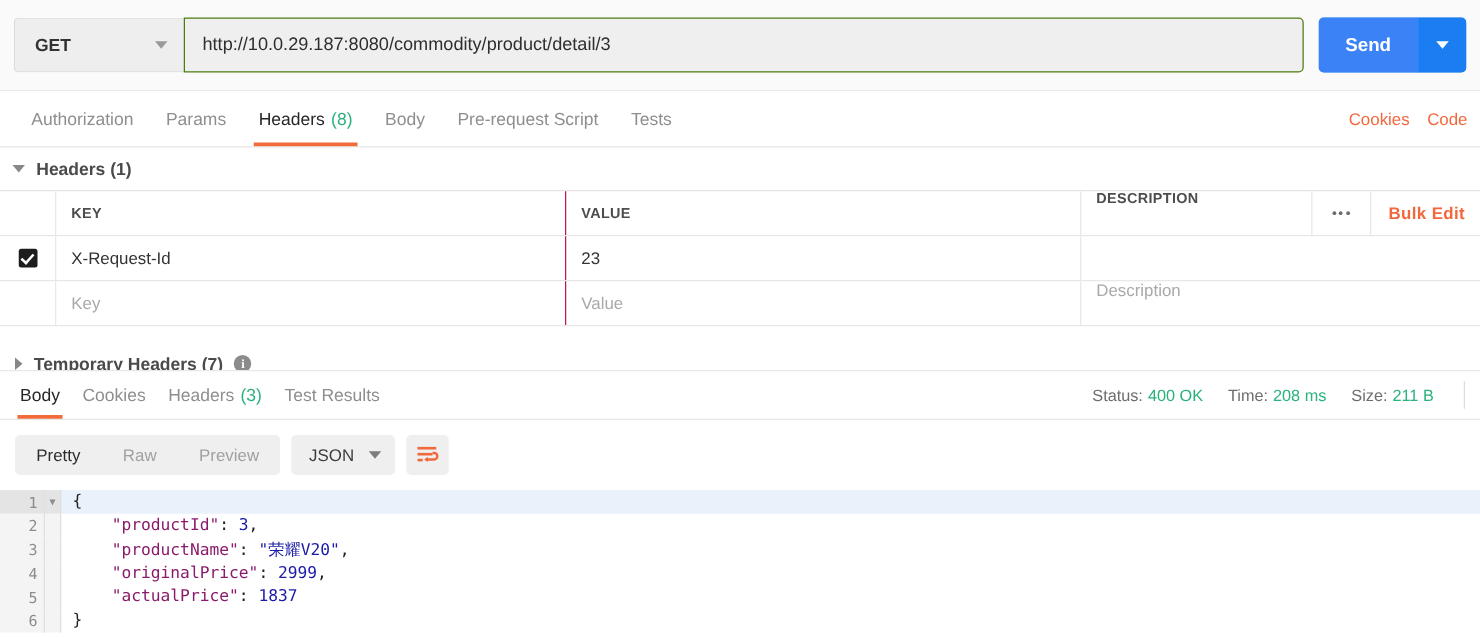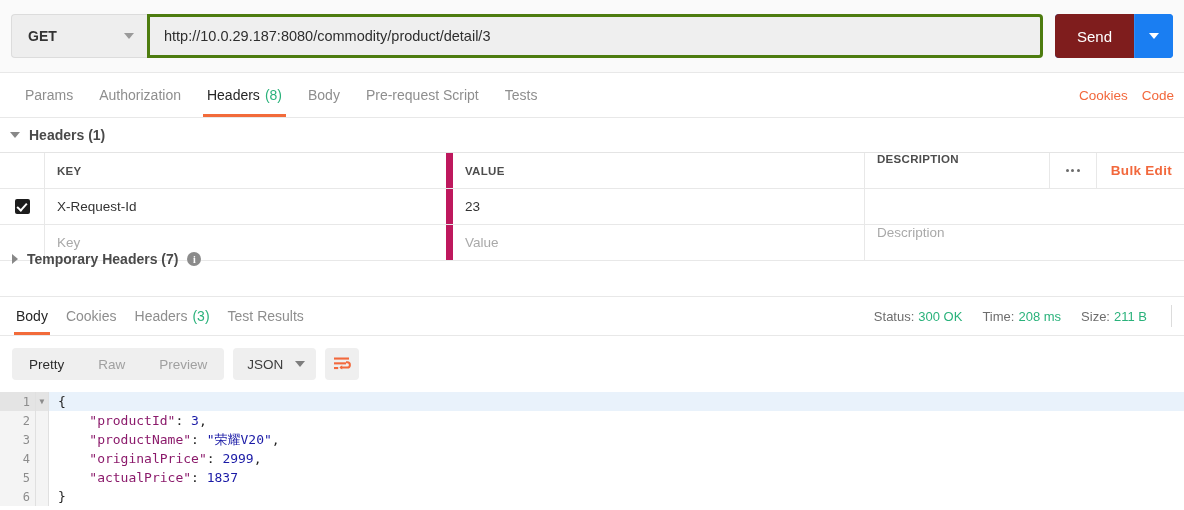--- a/index.html
+++ b/index.html
@@ -40,7 +40,7 @@
   .url-input {
     flex: 1; height: 44px;
     background: #efefef;
-    border: 3px solid #4d7c0f;
+    border: 1px solid #4d7c0f;
     border-radius: 0 4px 4px 0;
     display: flex; align-items: center;
     padding: 0 14px;

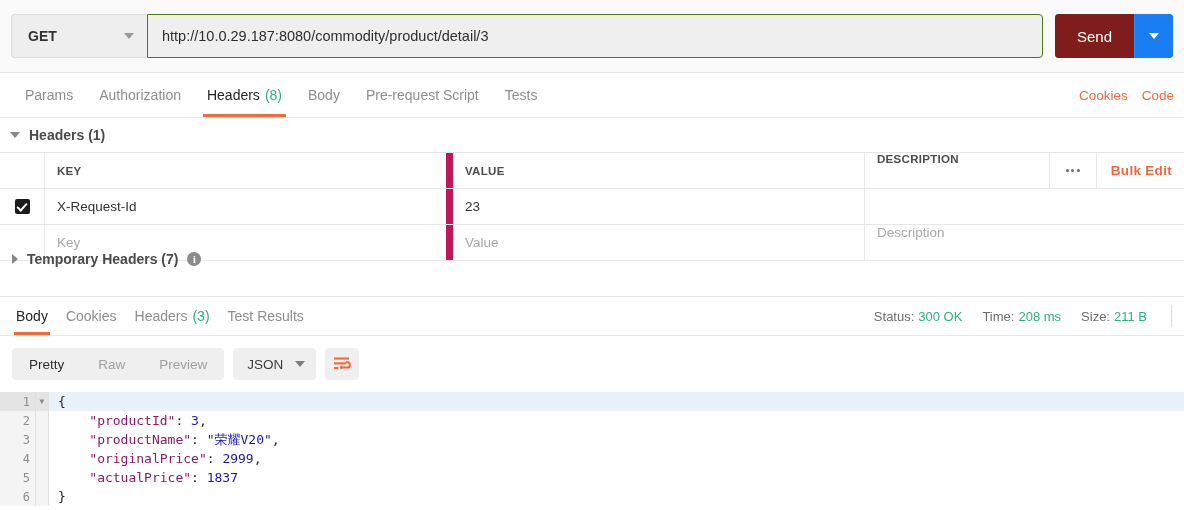--- a/index.html
+++ b/index.html
@@ -57,8 +57,8 @@
   .send-btn {
     width: 80px;
     display: flex; align-items: center; justify-content: center;
-    color: #fff; font-size: 15px; font-weight: normal;
-    background: #7f1d1d; cursor: pointer;
+    color: #fff; font-size: 15px; font-weight: bold;
+    background: #3b82f6; cursor: pointer;
     border-right: 1px solid #2f8cf5;
   }
   .send-caret {

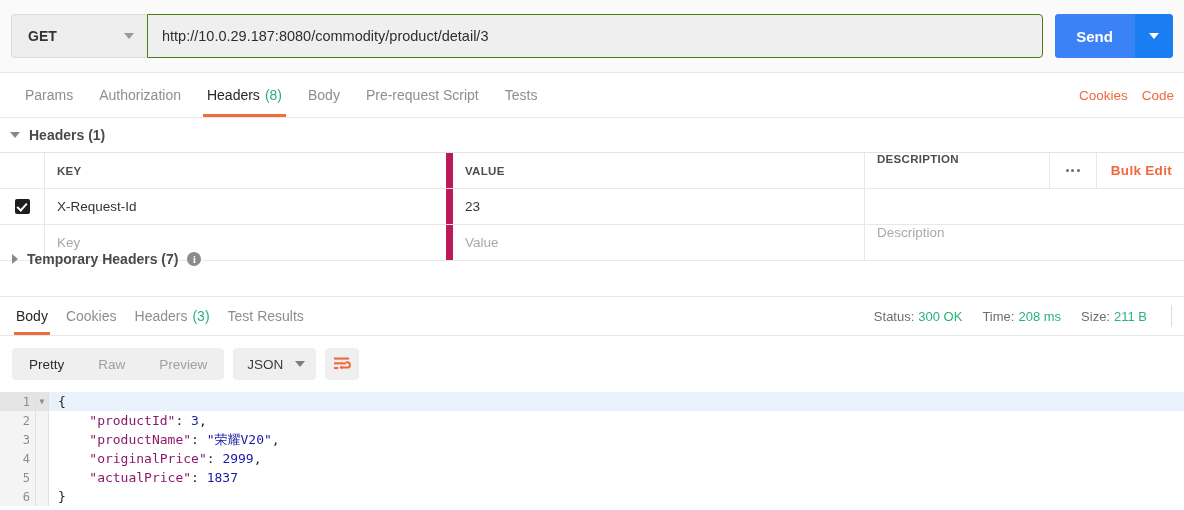--- a/index.html
+++ b/index.html
@@ -302,10 +302,10 @@
   <div class="reqtabs">
     <div class="tablist">
       <div class="rtab">
+        <span>Authorization</span>
+      </div>
+      <div class="rtab">
         <span>Params</span>
-      </div>
-      <div class="rtab">
-        <span>Authorization</span>
       </div>
       <div class="rtab active">
         <span>Headers</span>

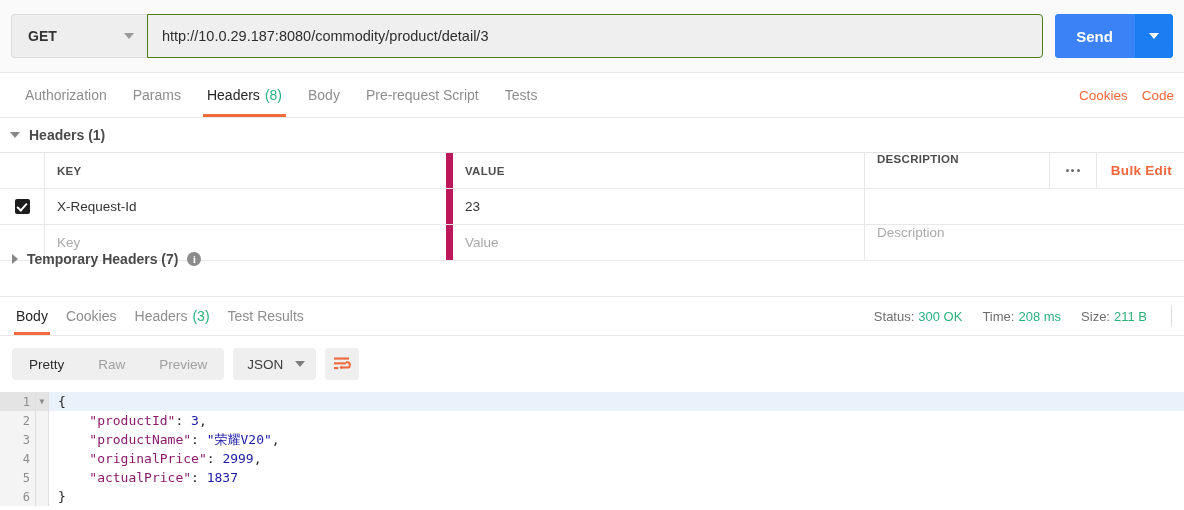--- a/index.html
+++ b/index.html
@@ -143,7 +143,7 @@
     display: flex; align-items: center; justify-content: center;
   }
   .c-key {
-    width: 408px; border-right: 7px solid #be185d;
+    width: 408px; border-right: 1px solid #be185d;
     display: flex; align-items: center; padding-left: 12px;
     font-size: 13.5px; color: #333;
   }

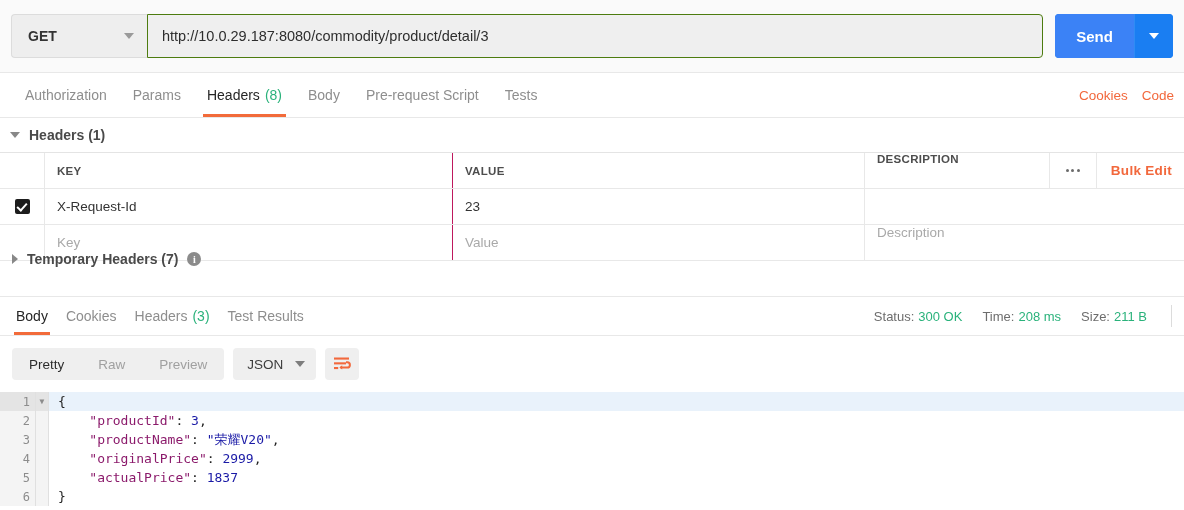--- a/index.html
+++ b/index.html
@@ -110,7 +110,7 @@
     cursor: pointer;
   }
   #headers-section-head { top: 118px; }
-  #temp-headers-section-head { top: 242px; }
+  #temp-headers-section-head { top: 274px; }
   .tri-down {
     width: 0; height: 0; margin-right: 9px;
     border-left: 5px solid transparent;

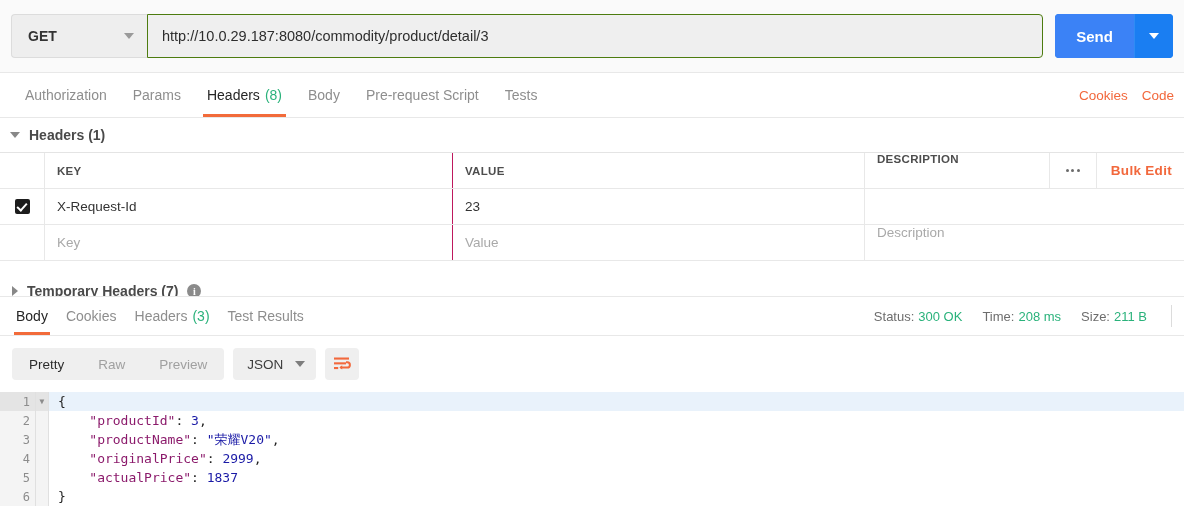--- a/index.html
+++ b/index.html
@@ -395,7 +395,7 @@
     </div>
     <div class="status-strip">
       <span>
-        <span>Status:</span><b>300 OK</b>
+        <span>Status:</span><b>400 OK</b>
       </span>
       <span>
         <span>Time:</span><b>208 ms</b>

